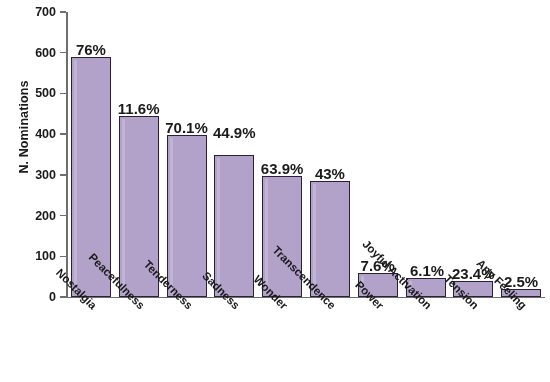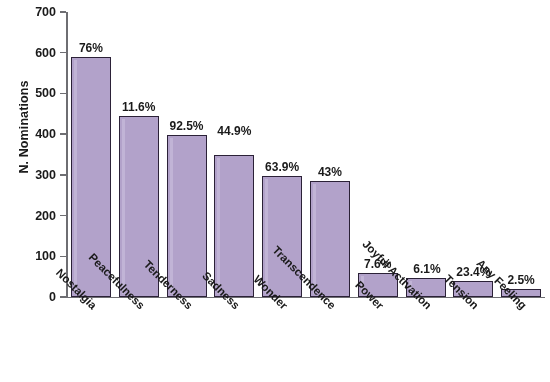--- a/index.html
+++ b/index.html
@@ -92,7 +92,7 @@
   .bar-value {
     position: absolute;
     text-align: center;
-    font-size: 12px;
+    font-size: 15px;
     font-weight: 700;
     color: #1a1a1a;
     white-space: nowrap;

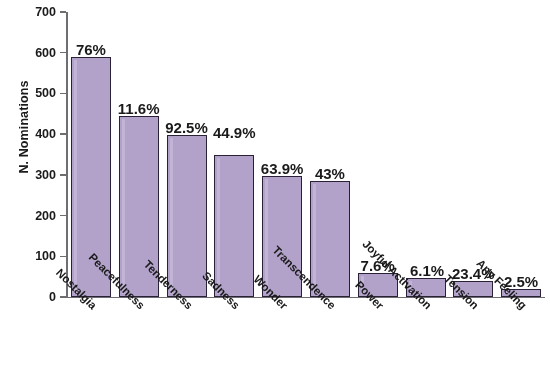--- a/index.html
+++ b/index.html
@@ -151,7 +151,7 @@
       <div class="bar" style="left: 166.5px; top: 134.55px; width: 40px; height: 162.45px; background: rgb(178, 162, 202); border-color: rgb(43, 33, 55);">
         <div class="bar-inner-hl"></div>
       </div>
-      <div class="bar-value" style="left: 151.5px; width: 70px; top: 119.55px;">92.5%</div>
+      <div class="bar-value" style="left: 151.5px; width: 70px; top: 119.55px;">70.1%</div>
       <div class="bar" style="left: 214.3px; top: 155.314px; width: 40px; height: 141.686px; background: rgb(178, 162, 202); border-color: rgb(43, 33, 55);">
         <div class="bar-inner-hl"></div>
       </div>

